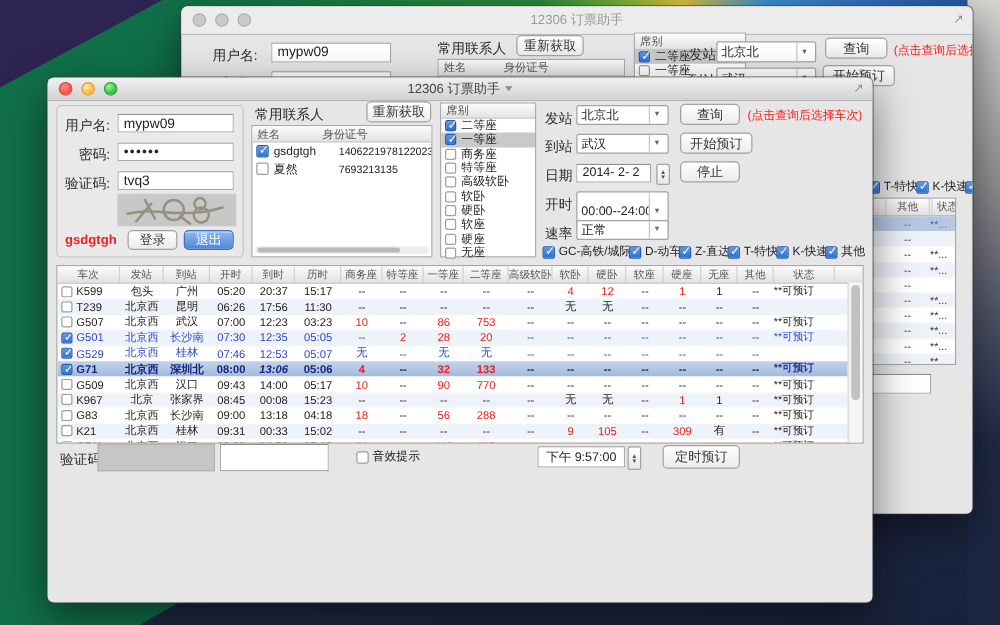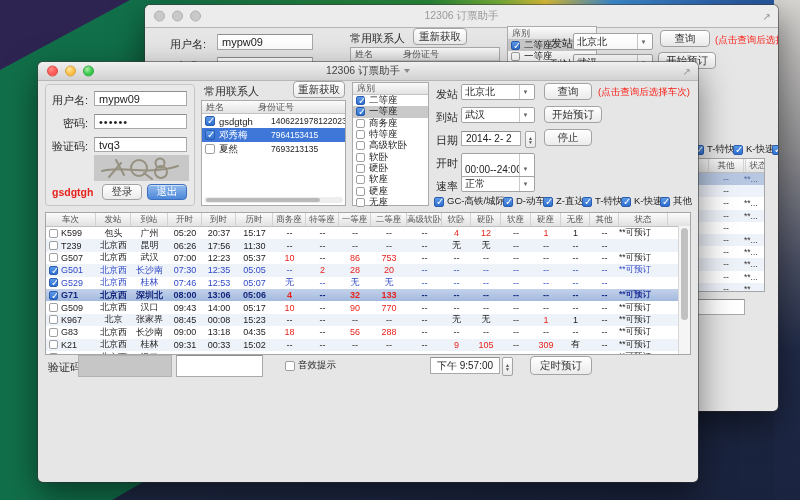--- a/index.html
+++ b/index.html
@@ -300,11 +300,6 @@
             <span class="cname">gsdgtgh</span>
             <span class="cid">140622197812202315</span>
           </div>
-          <div class="crow sel">
-            <span class="cb on"></span>
-            <span class="cname">邓秀梅</span>
-            <span class="cid">7964153415</span>
-          </div>
           <div class="crow">
             <span class="cb off"></span>
             <span class="cname">夏然</span>

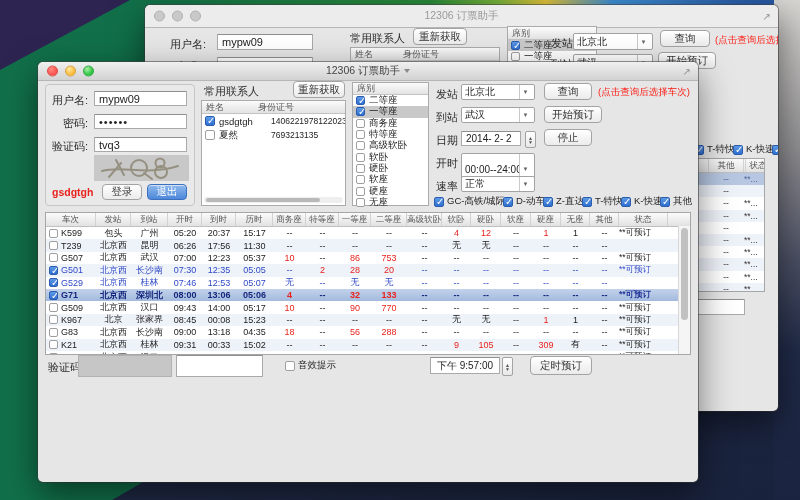--- a/index.html
+++ b/index.html
@@ -496,7 +496,7 @@
             <span style="width: 37px;">武汉</span>
             <span style="width: 34px;">07:00</span>
             <span style="width: 34px;">12:23</span>
-            <span style="width: 37px;">05:37</span>
+            <span style="width: 37px;">03:23</span>
             <span class="red" style="width: 33px;">10</span>
             <span style="width: 33px;">--</span>
             <span class="red" style="width: 32px;">86</span>

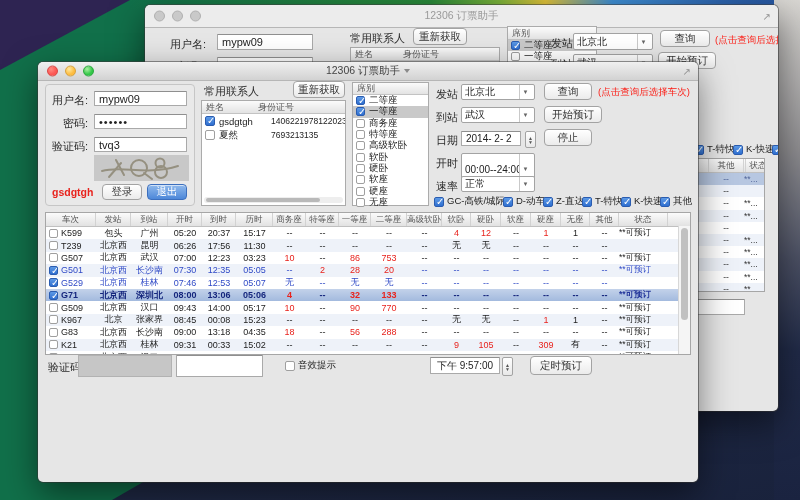--- a/index.html
+++ b/index.html
@@ -564,7 +564,7 @@
             <span style="width: 35px;">北京西</span>
             <span style="width: 37px;">深圳北</span>
             <span style="width: 34px;">08:00</span>
-            <span style="width: 34px;">13:06</span>
+            <span style="width: 34px; font-style: italic;">13:06</span>
             <span style="width: 37px;">05:06</span>
             <span class="red" style="width: 33px;">4</span>
             <span style="width: 33px;">--</span>

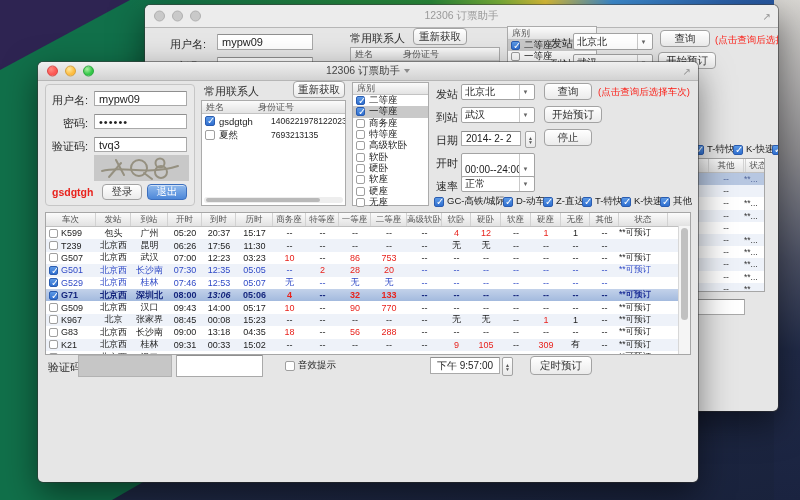--- a/index.html
+++ b/index.html
@@ -634,7 +634,7 @@
             <span style="width: 37px;">长沙南</span>
             <span style="width: 34px;">09:00</span>
             <span style="width: 34px;">13:18</span>
-            <span style="width: 37px;">04:35</span>
+            <span style="width: 37px;">04:18</span>
             <span class="red" style="width: 33px;">18</span>
             <span style="width: 33px;">--</span>
             <span class="red" style="width: 32px;">56</span>

